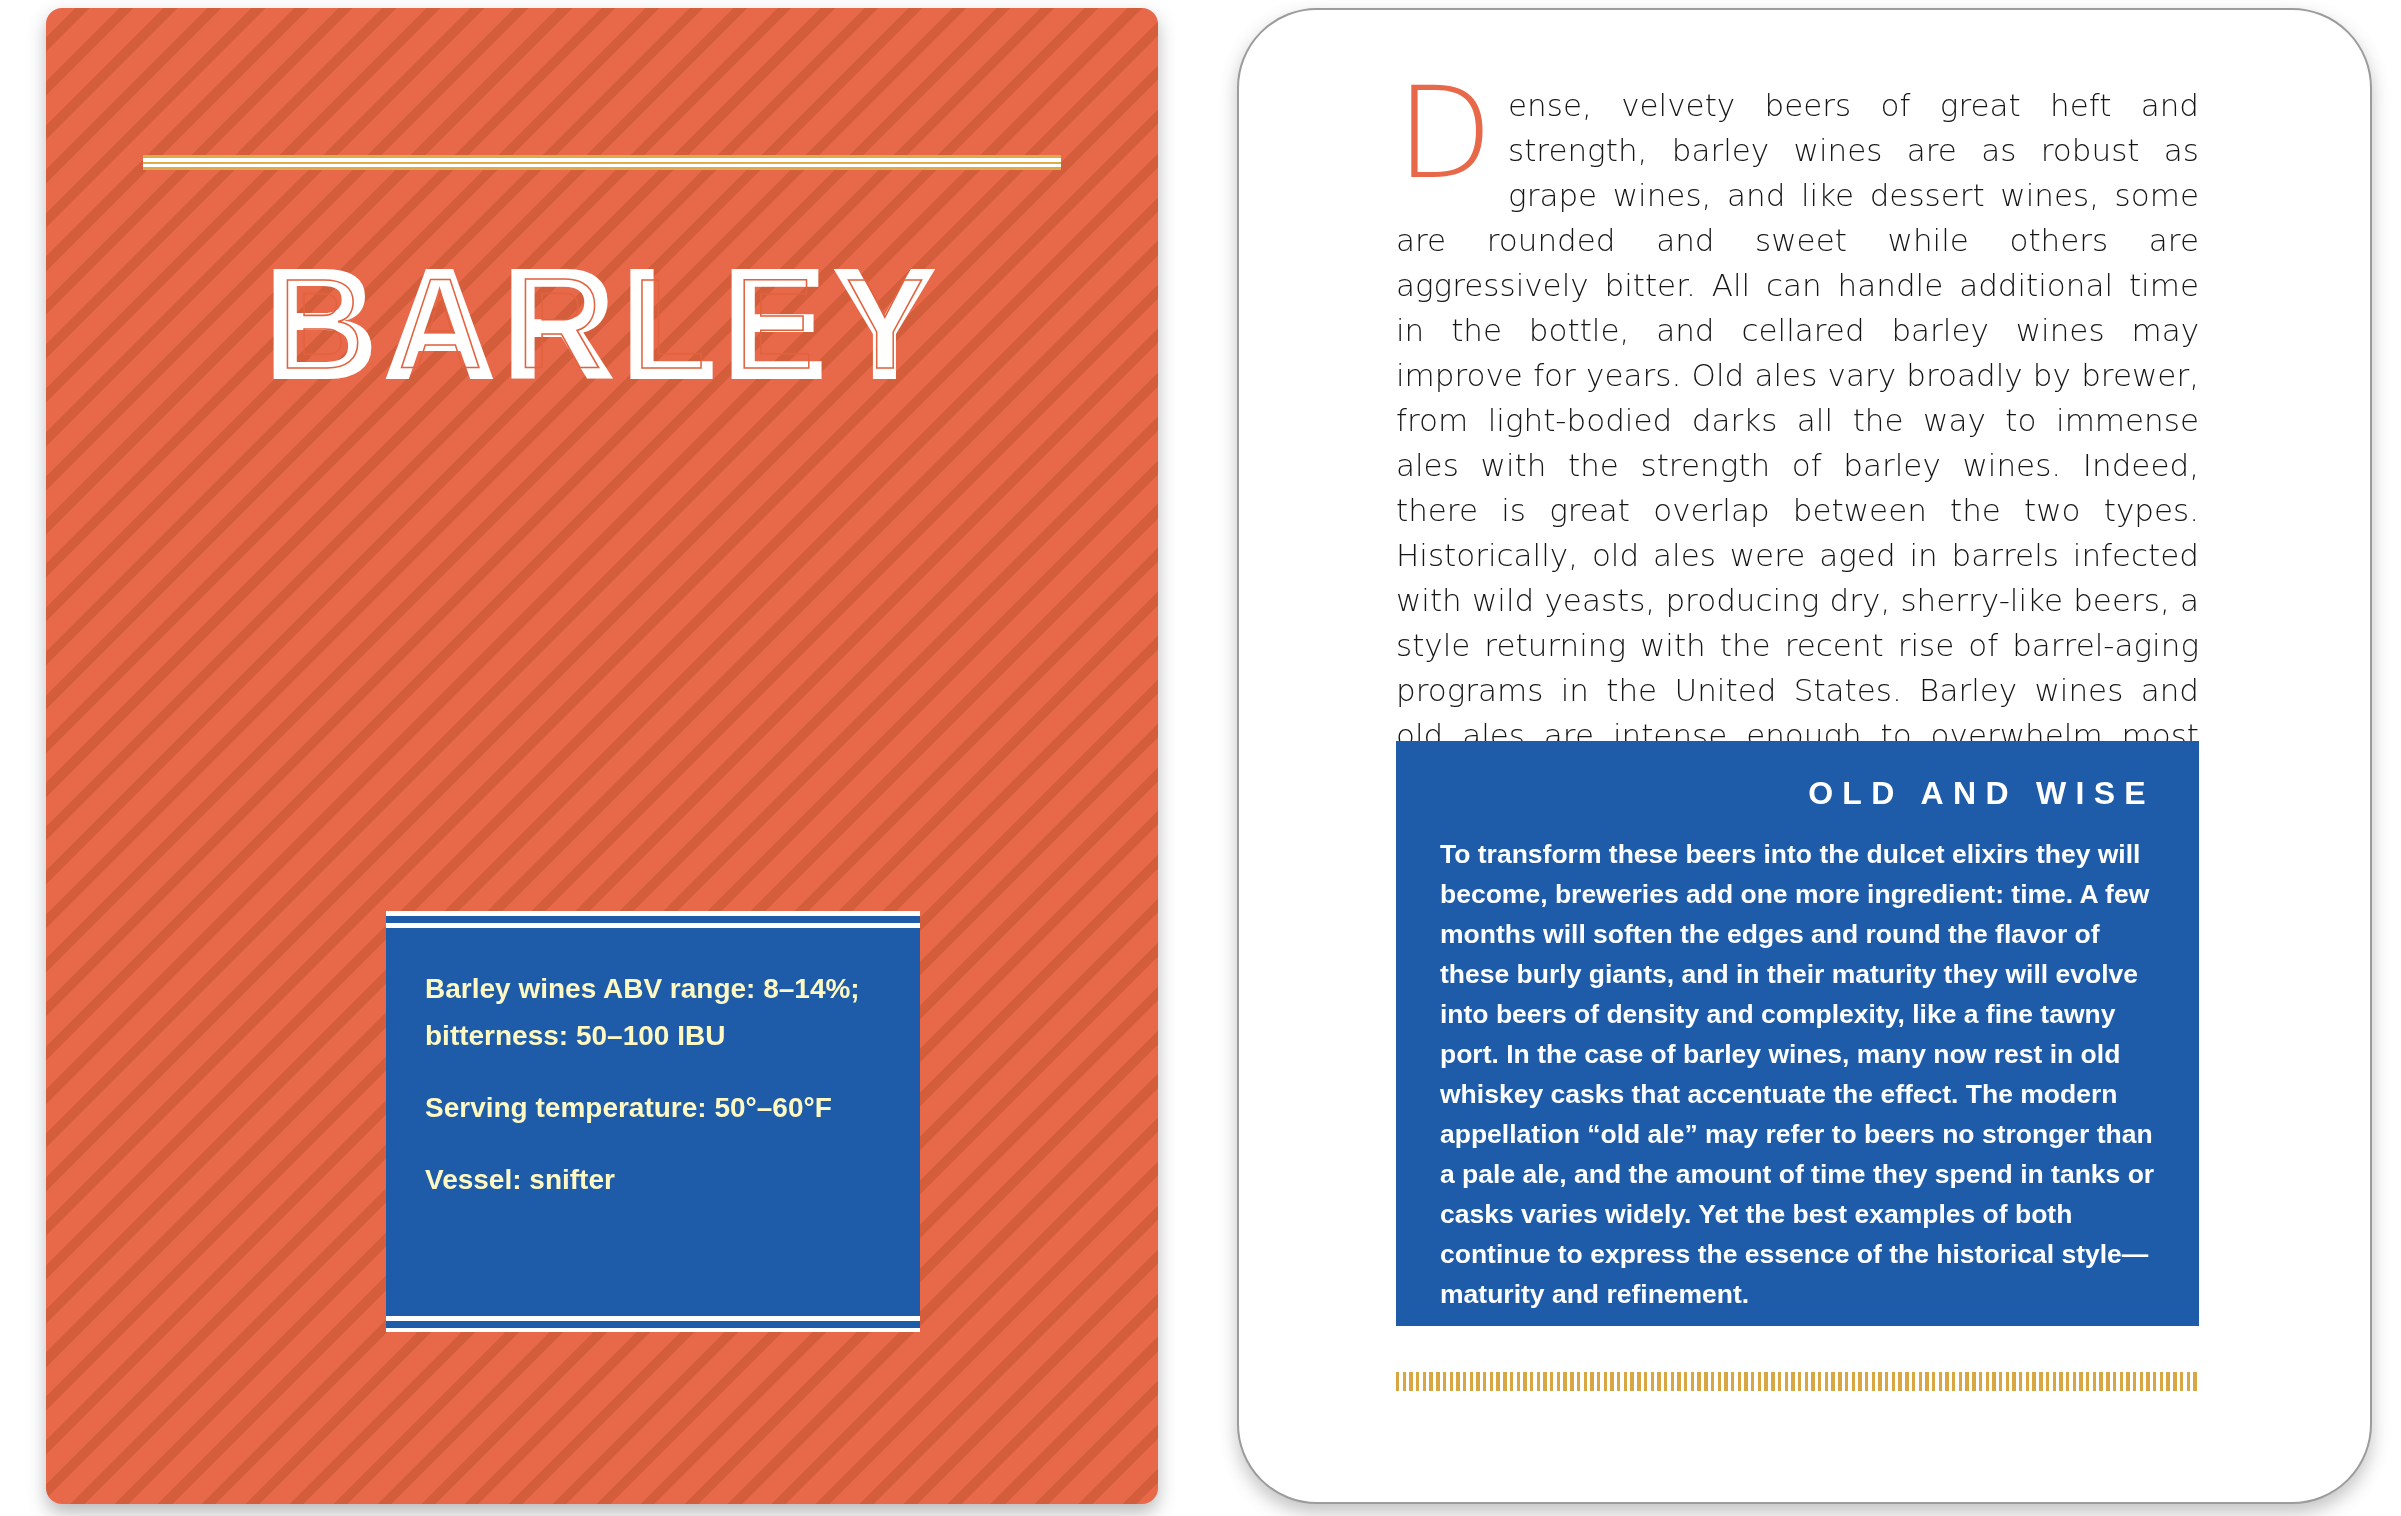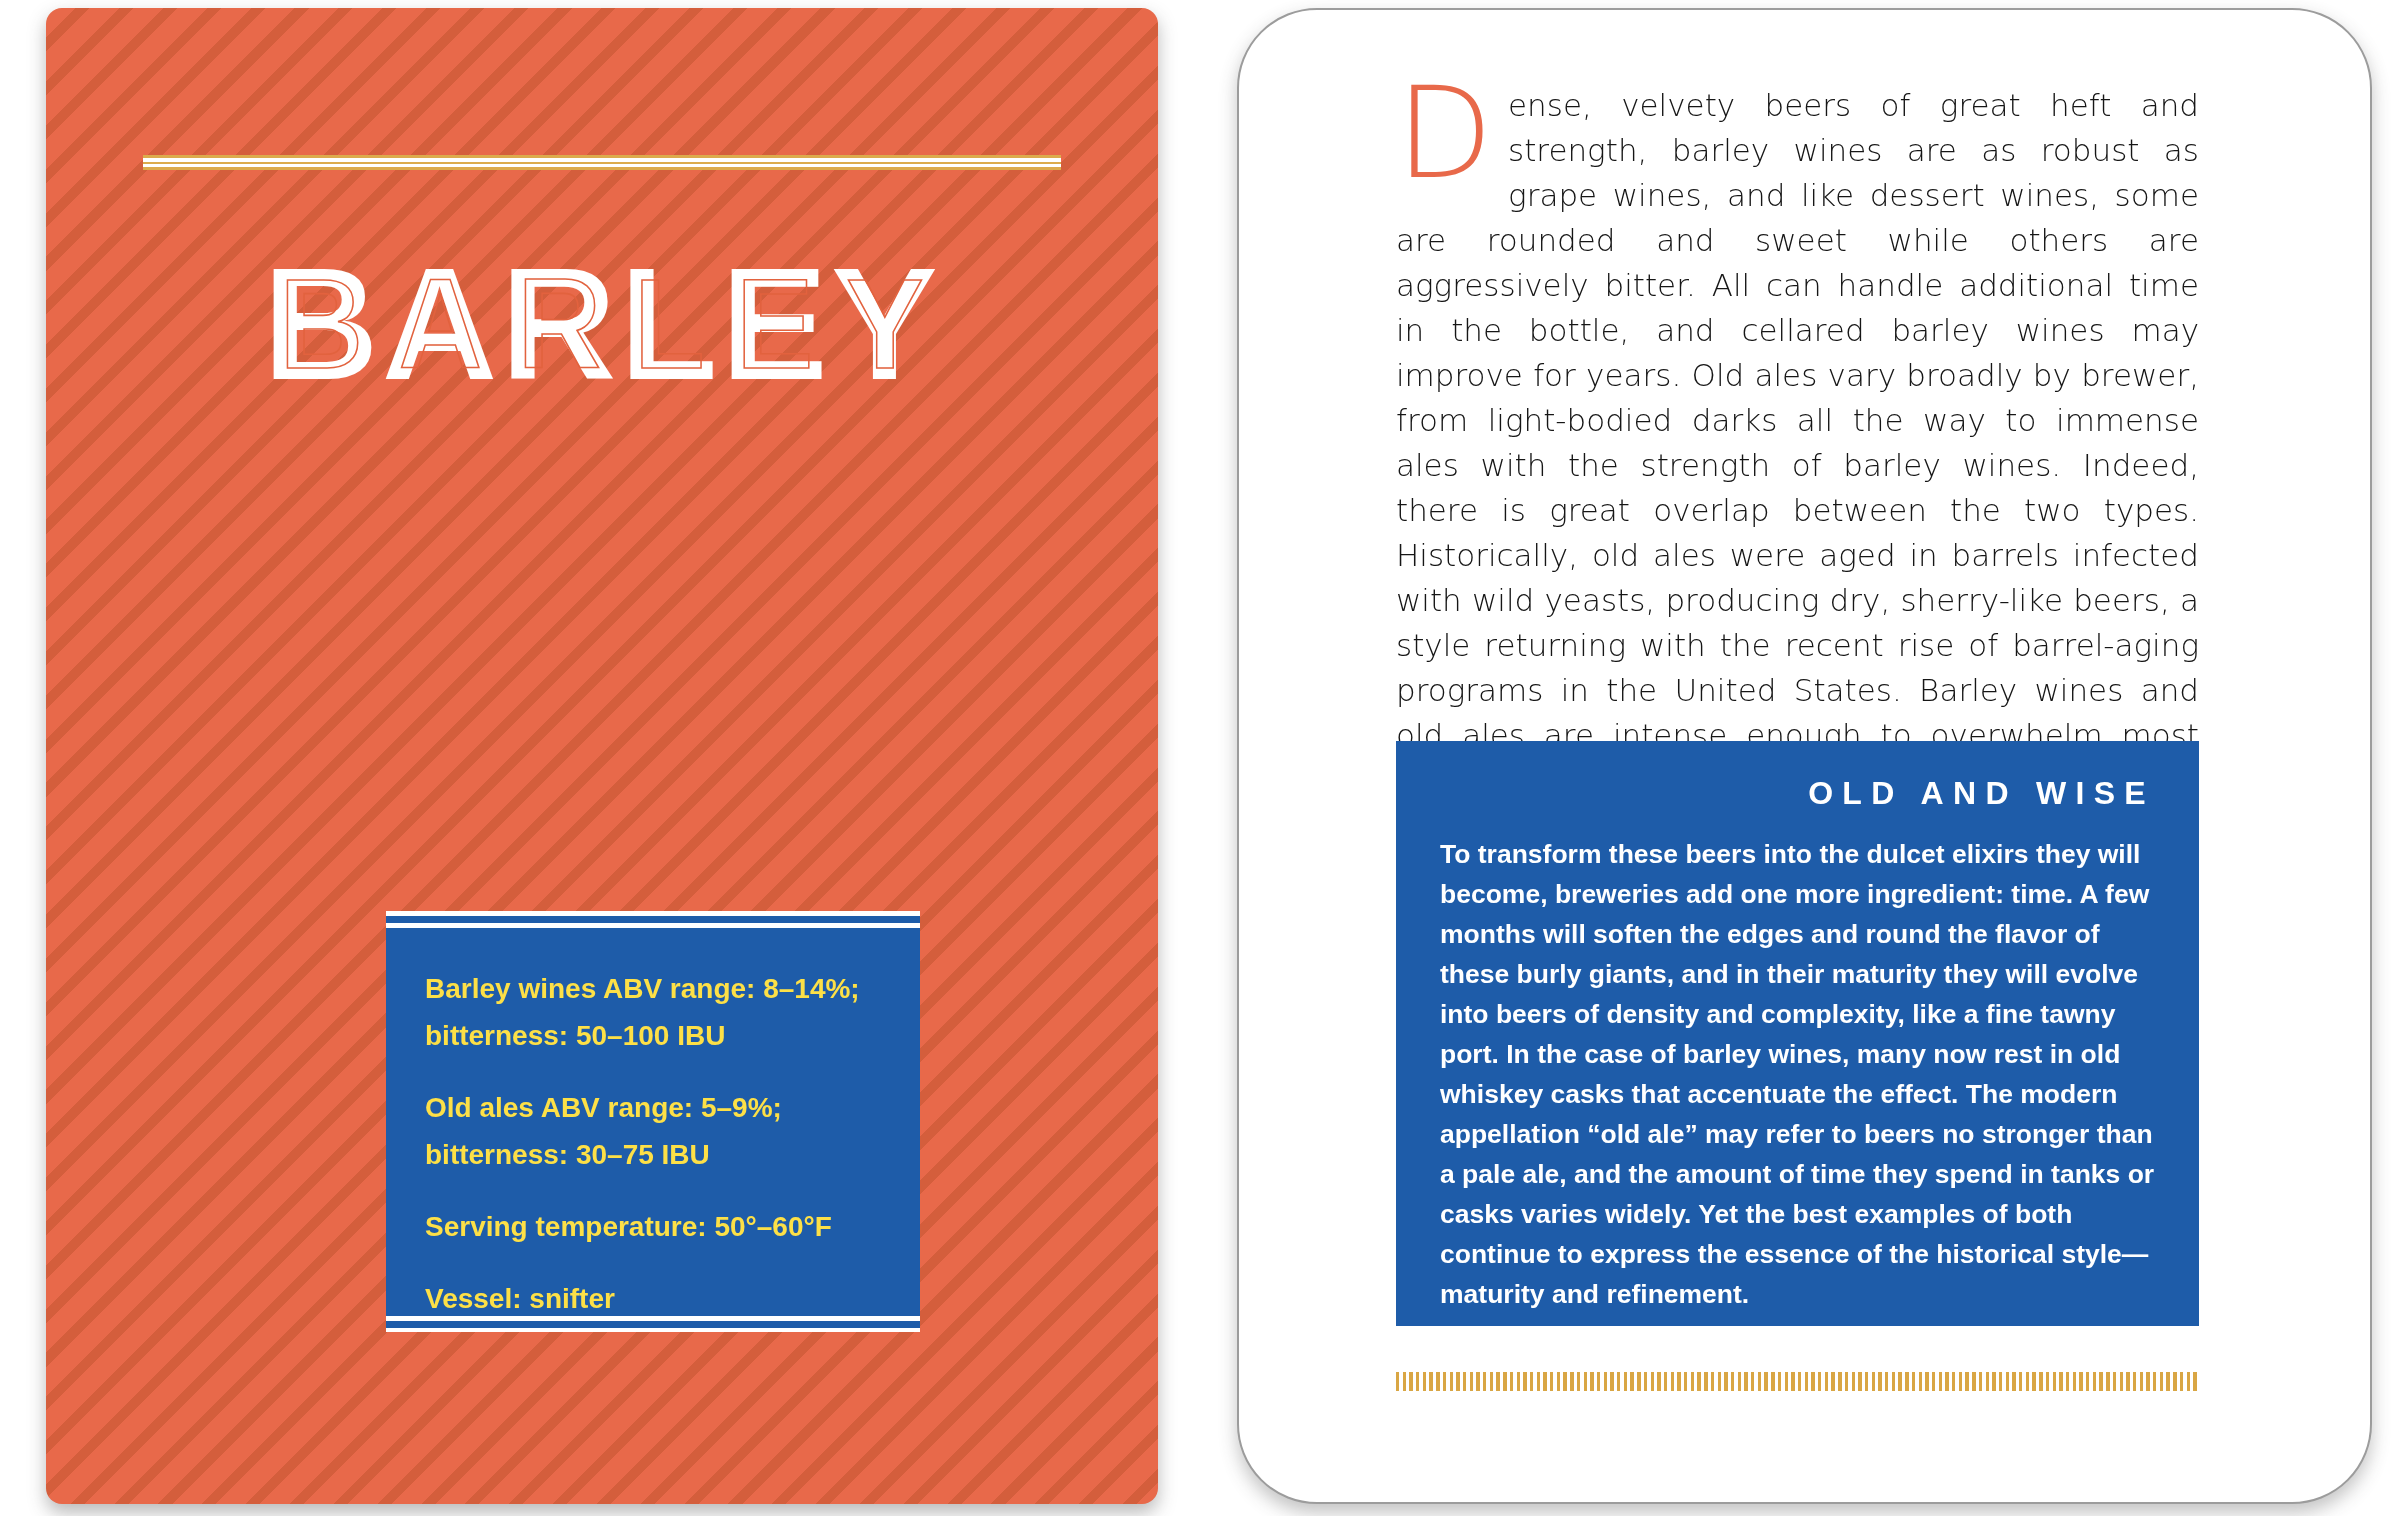--- a/index.html
+++ b/index.html
@@ -48,7 +48,7 @@
     padding:37px 39px 0 39px;overflow:hidden;
   }
   .stat{
-    margin:0 0 25px 0;color:#fde047;white-space:pre-line;
+    margin:0 0 25px 0;color:#fef9c3;white-space:pre-line;
     font-family:"Liberation Sans",sans-serif;font-weight:700;
     font-size:28px;line-height:47px;
   }

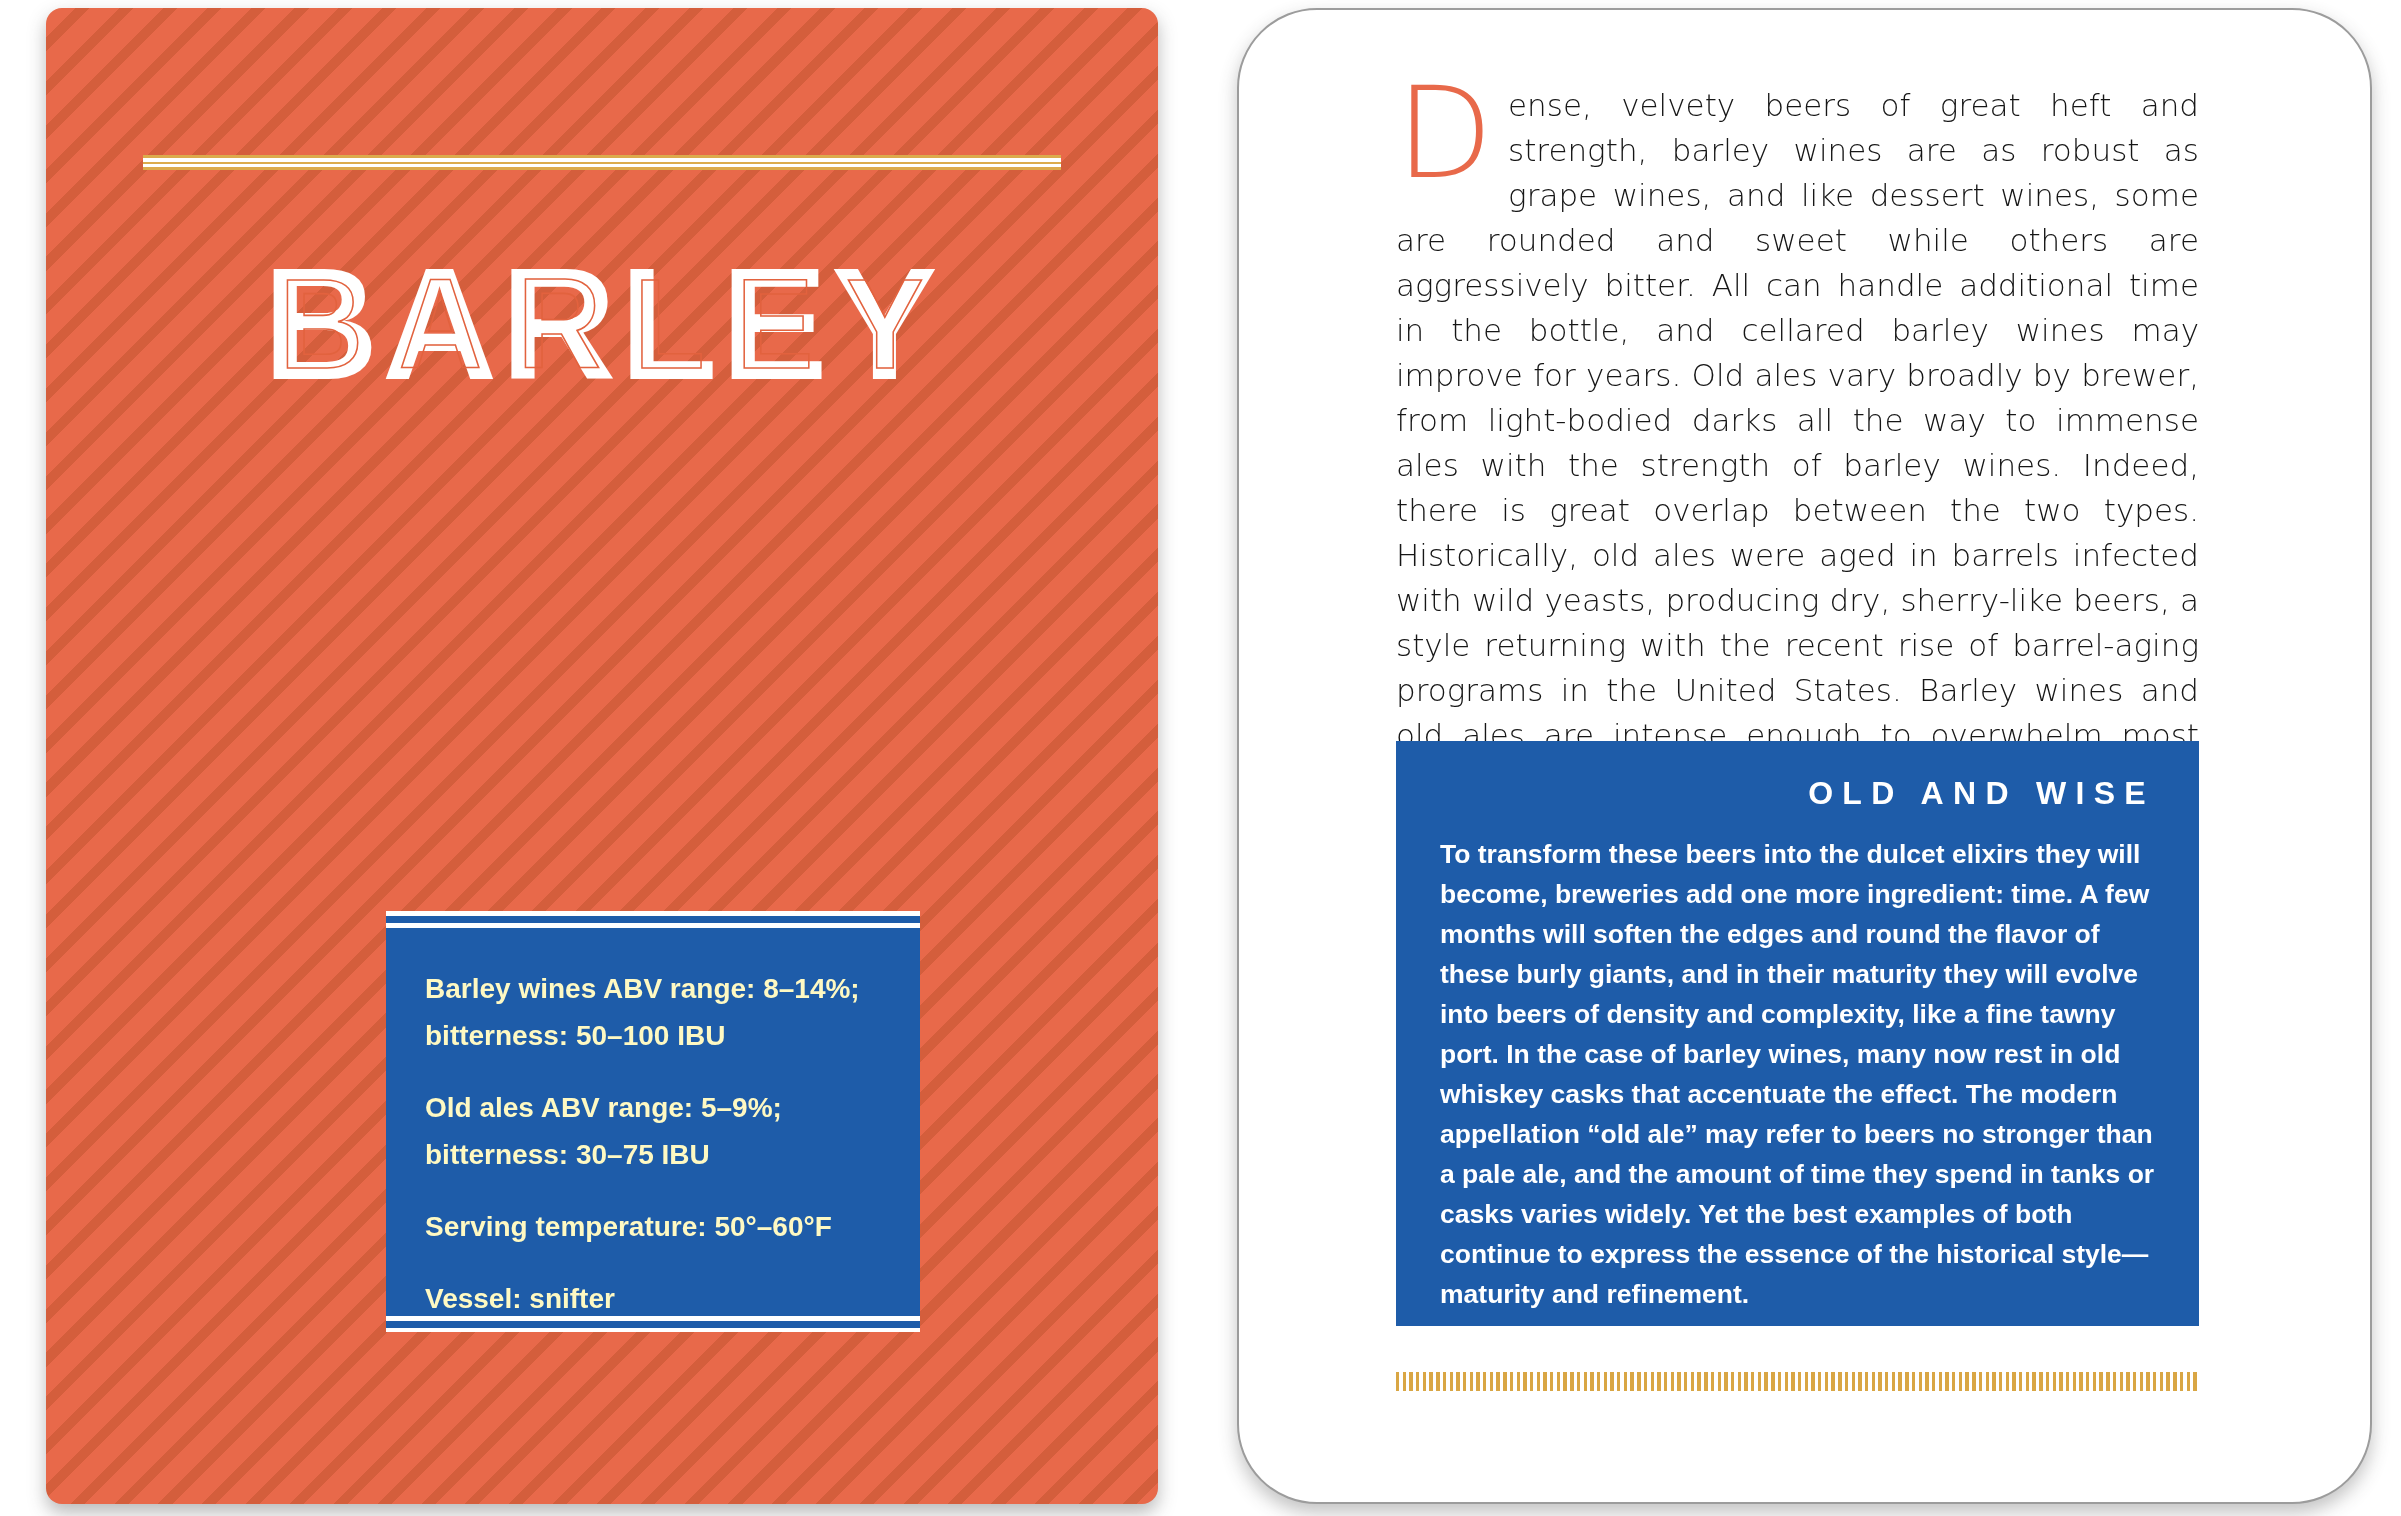--- a/index.html
+++ b/index.html
@@ -115,8 +115,6 @@
         <div class="stats-inner">
           <p class="stat">Barley wines ABV range: 8–14%;
 bitterness: 50–100 IBU</p>
-          <p class="stat">Old ales ABV range: 5–9%;
-bitterness: 30–75 IBU</p>
           <p class="stat">Serving temperature: 50°–60°F</p>
           <p class="stat">Vessel: snifter</p>
         </div>

